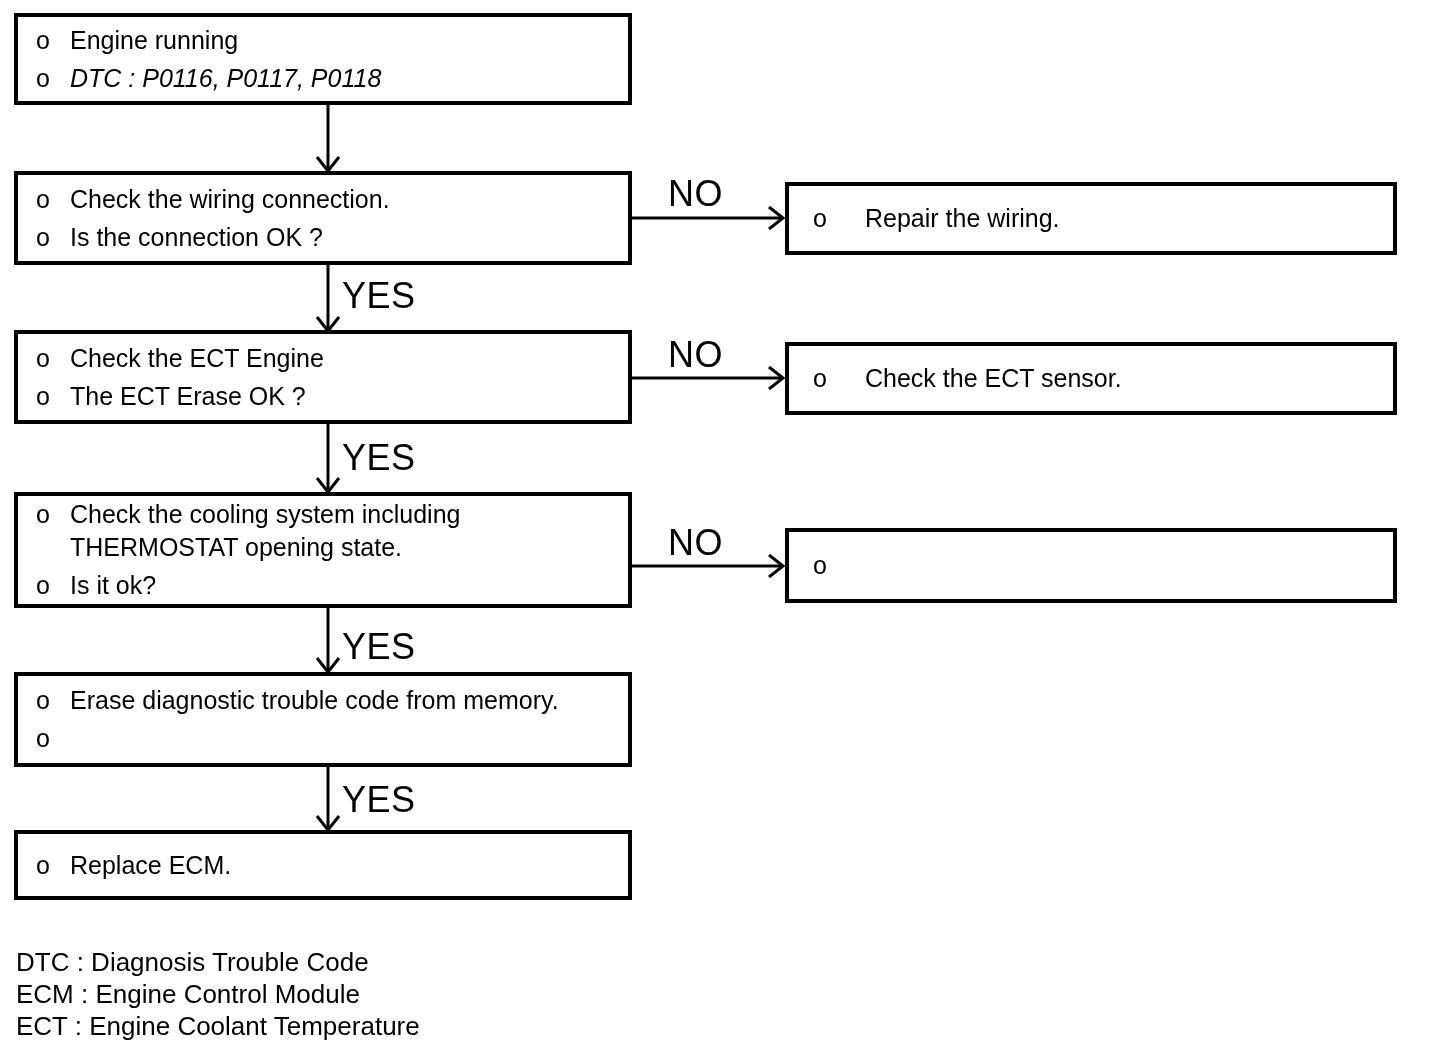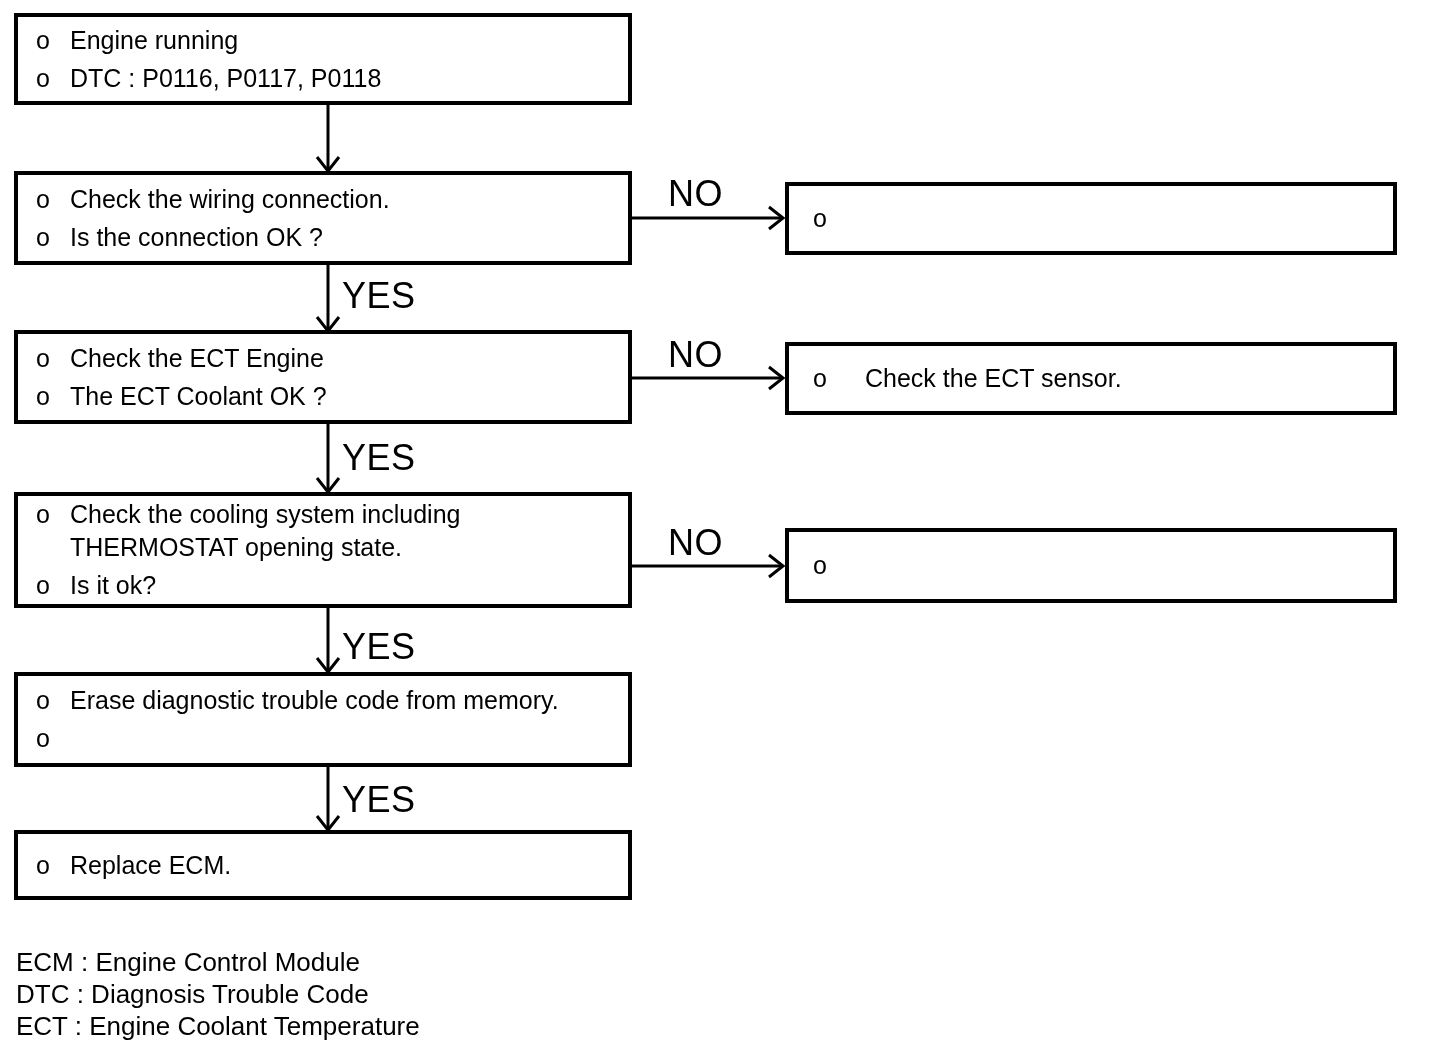--- a/index.html
+++ b/index.html
@@ -30,7 +30,7 @@
   .right-col .item .bullet { width: 58px; padding-left: 6px; box-sizing: border-box; }
   .item .txt { display: block; }
   .item .txt.narrow { max-width: 462px; }
-  .item .txt.em { }
+  .item .txt.em { font-style: italic; }
   .flow-label {
     position: absolute;
     font-size: 36px;

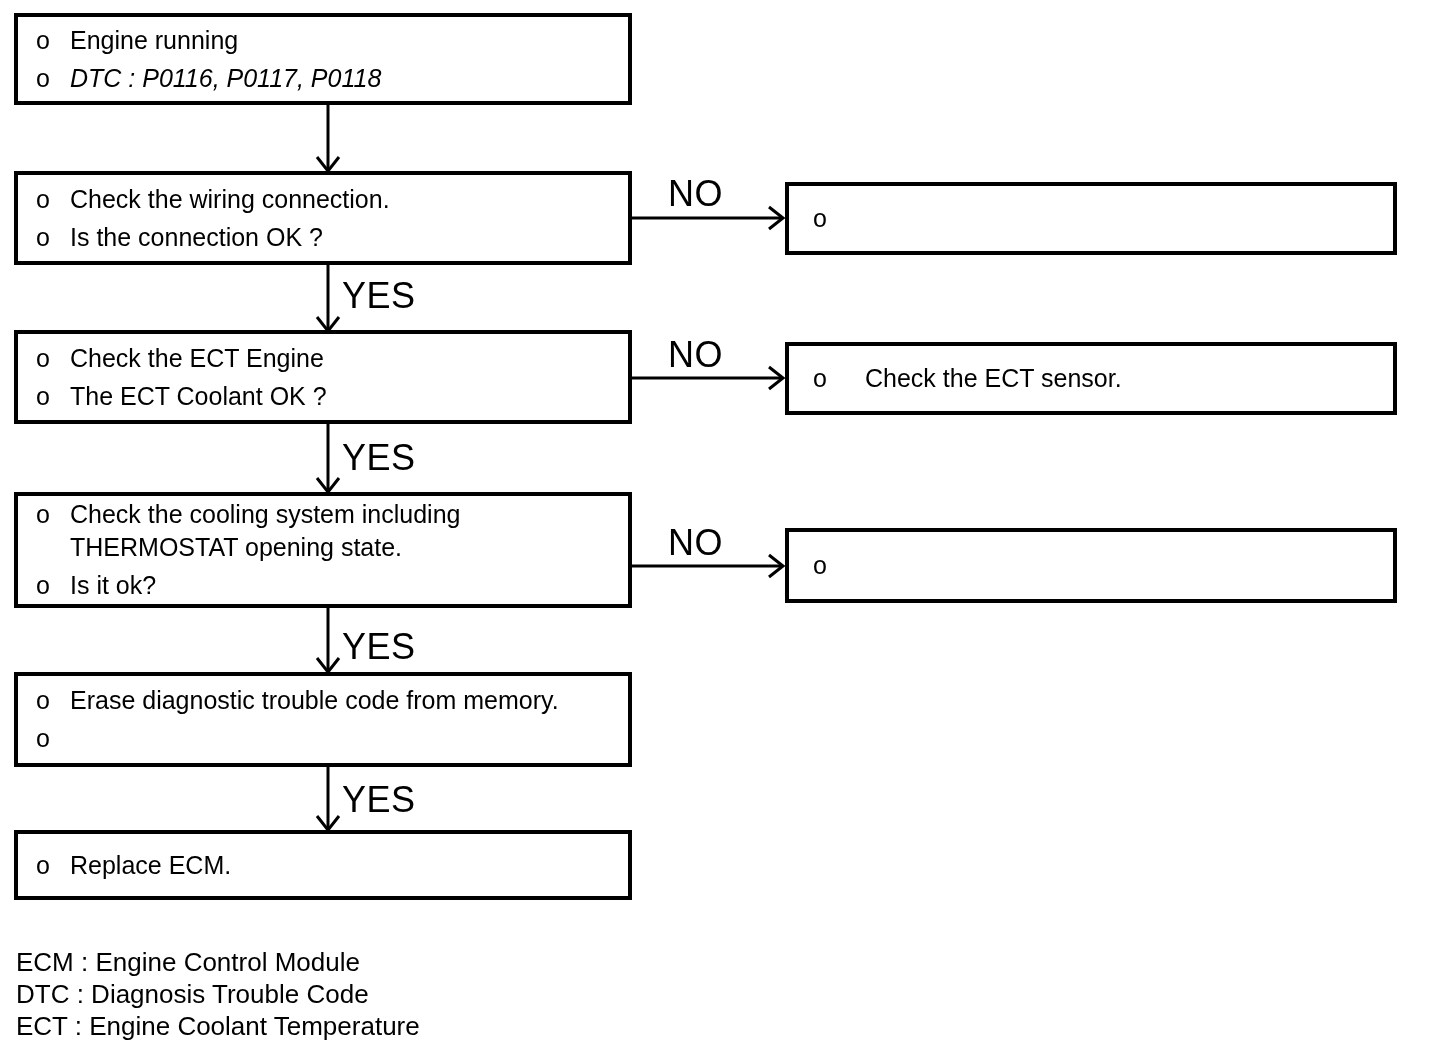--- a/index.html
+++ b/index.html
@@ -92,6 +92,7 @@
   <div class="box right-col" style="top:182px; height:73px;">
     <div class="item">
       <span class="bullet">o</span>
+      <span class="txt">Repair the wiring.</span>
     </div>
   </div>
 

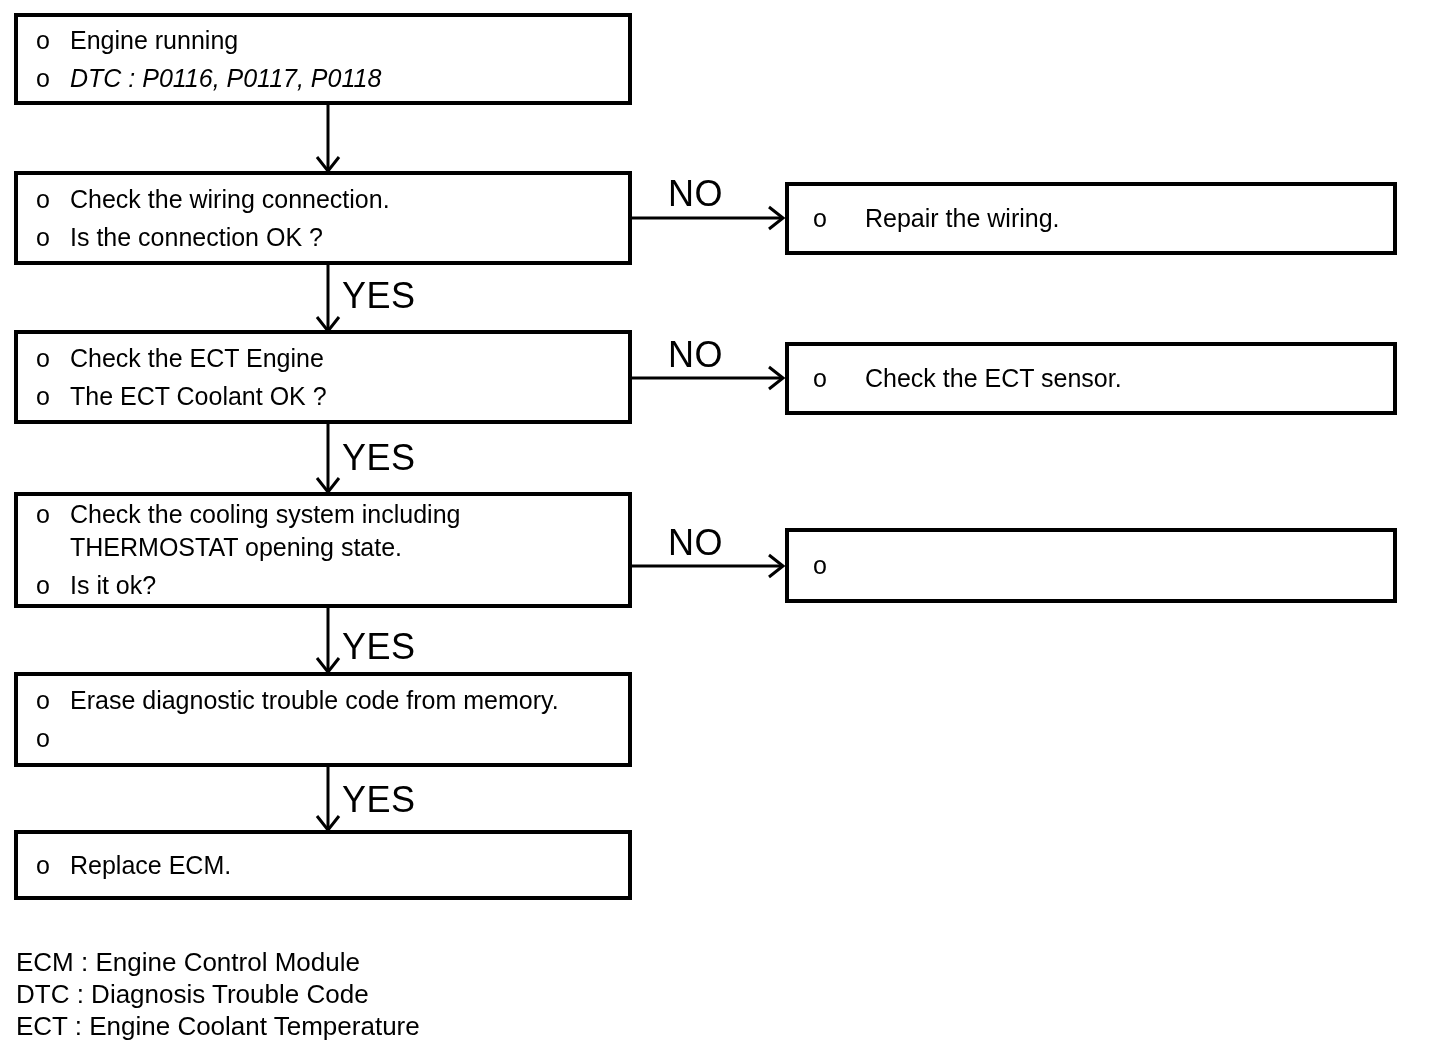--- a/index.html
+++ b/index.html
@@ -111,7 +111,7 @@
     </div>
     <div class="item">
       <span class="bullet">o</span>
-      <span class="txt">The ECT Coolant OK ?</span>
+      <span class="txt">The ECT Erase OK ?</span>
     </div>
   </div>
 

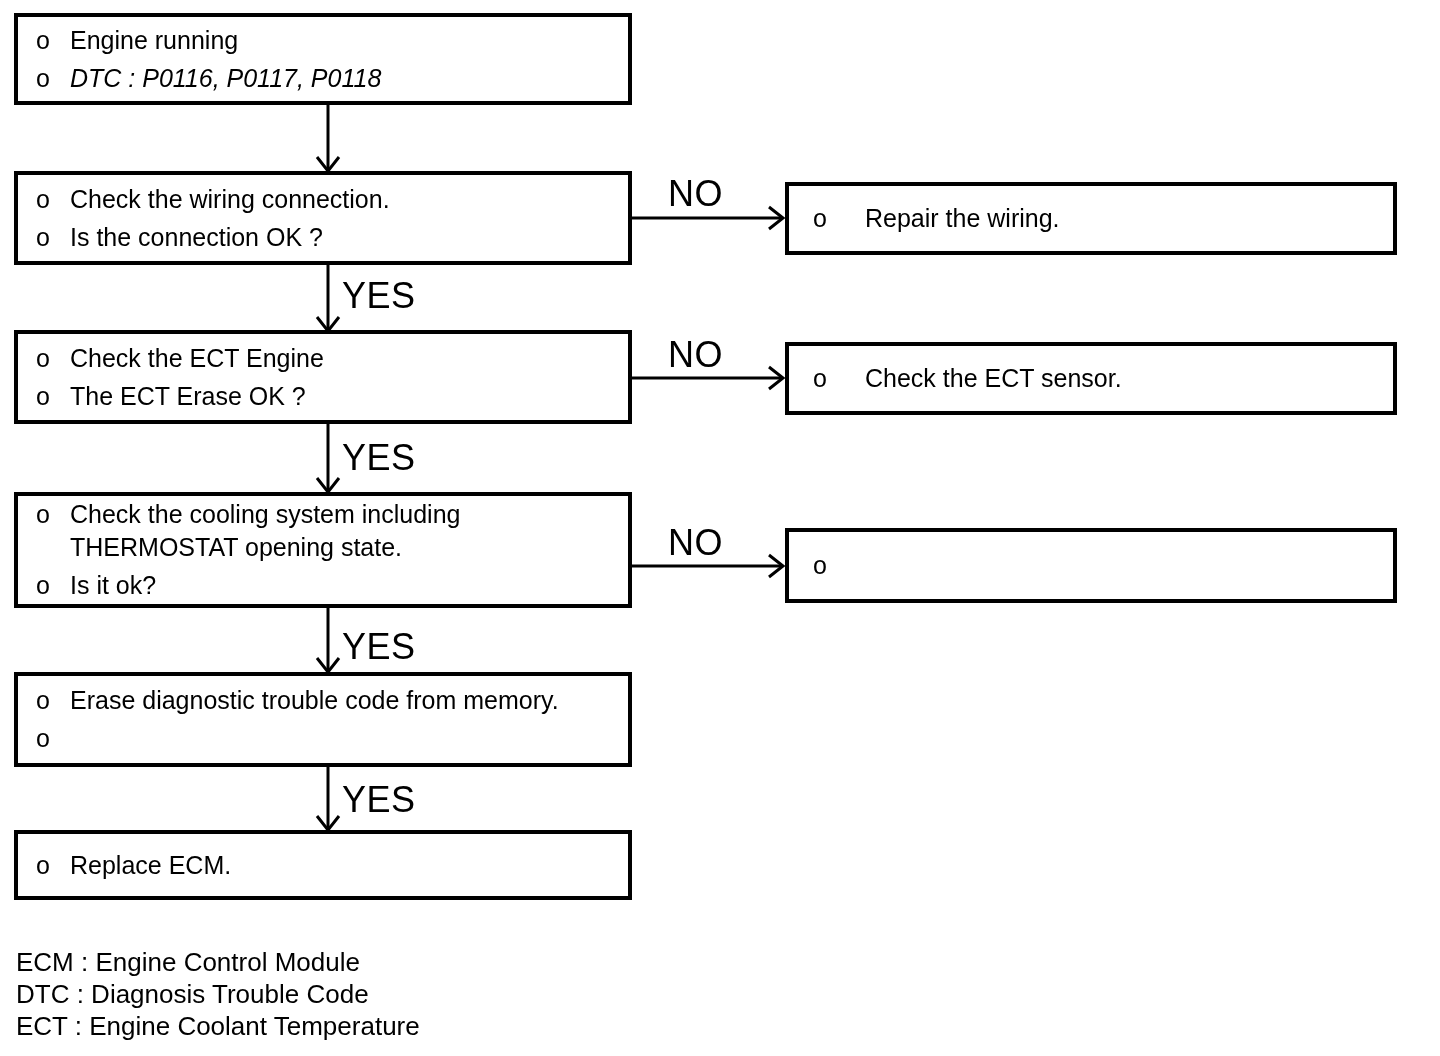--- a/index.html
+++ b/index.html
@@ -195,8 +195,8 @@
   </div>
 
   <div class="legend">
+    <div>DTC : Diagnosis Trouble Code</div>
     <div>ECM : Engine Control Module</div>
-    <div>DTC : Diagnosis Trouble Code</div>
     <div>ECT : Engine Coolant Temperature</div>
   </div>
 

